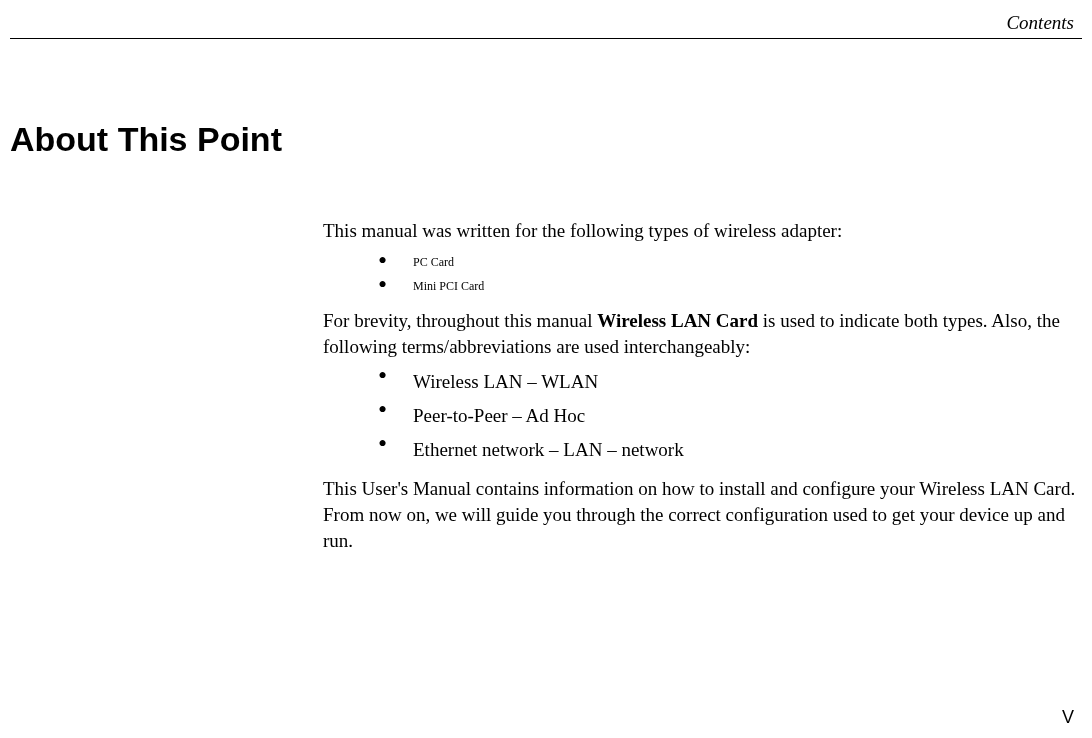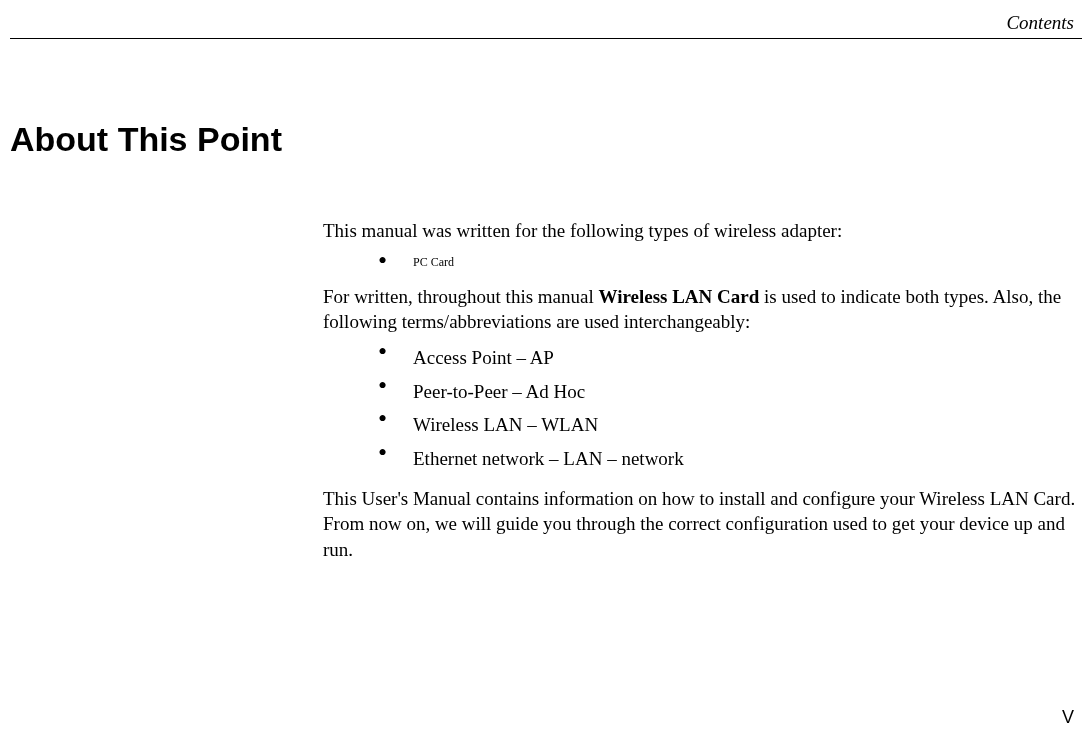--- a/index.html
+++ b/index.html
@@ -98,6 +98,7 @@
 
   <ul class="bullets">
     <li>PC Card</li>
+    <li>Mini PCI Card</li>
   </ul>
 
   <p class="mixed-para">

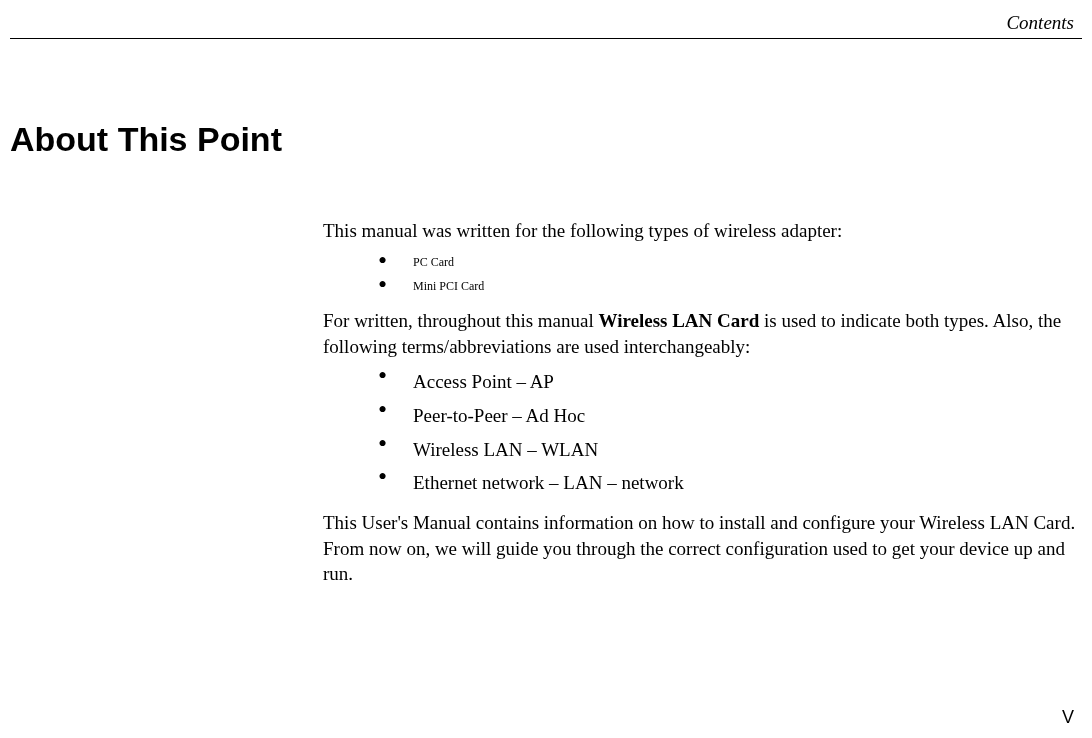--- a/index.html
+++ b/index.html
@@ -102,7 +102,7 @@
   </ul>
 
   <p class="mixed-para">
-    <span>For written, throughout this manual </span><span class="bold">Wireless LAN Card</span><span> is used to indicate both types. Also, the following terms/abbreviations are used interchangeably:</span>
+    <span>For brevity, throughout this manual </span><span class="bold">Wireless LAN Card</span><span> is used to indicate both types. Also, the following terms/abbreviations are used interchangeably:</span>
   </p>
 
   <ul class="bullets serif">

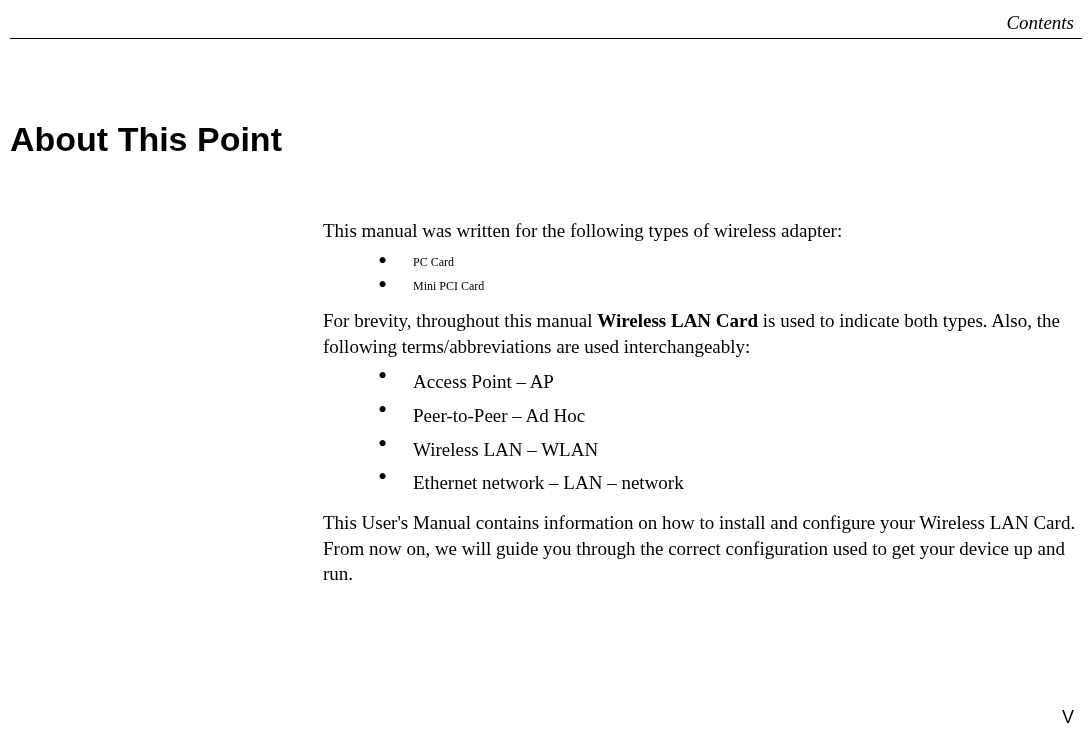--- a/index.html
+++ b/index.html
@@ -106,7 +106,6 @@
   </p>
 
   <ul class="bullets serif">
-    <li>Access Point – AP</li>
     <li>Peer-to-Peer – Ad Hoc</li>
     <li>Wireless LAN – WLAN</li>
     <li>Ethernet network – LAN – network</li>

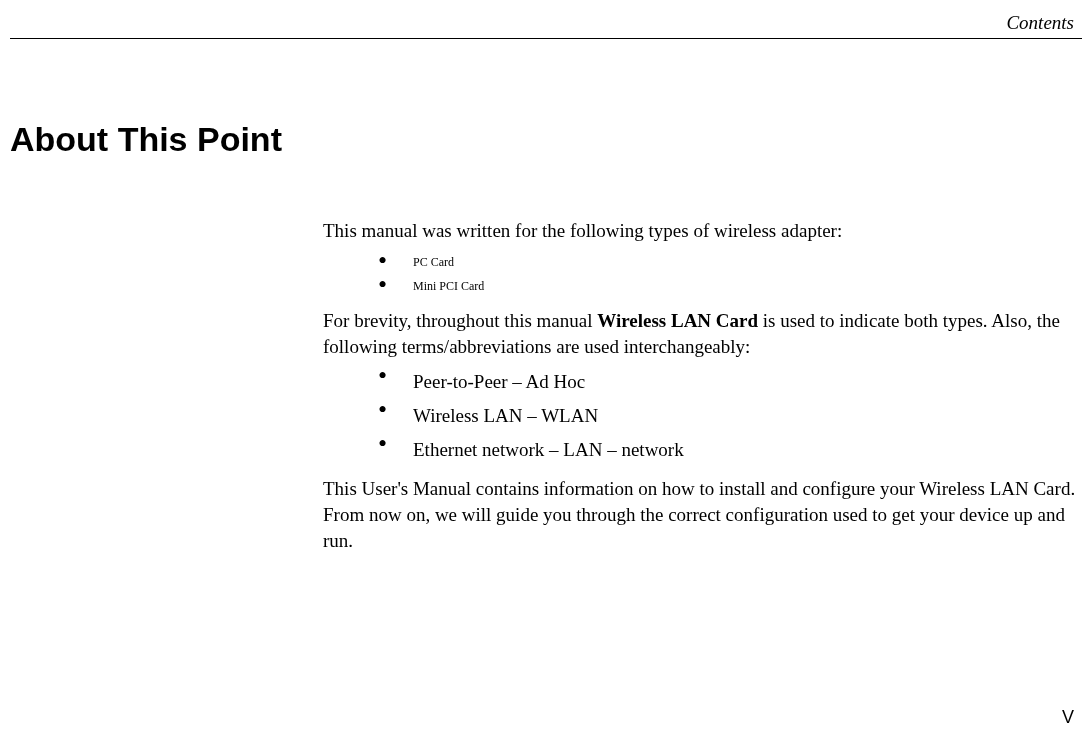--- a/index.html
+++ b/index.html
@@ -106,8 +106,8 @@
   </p>
 
   <ul class="bullets serif">
+    <li>Wireless LAN – WLAN</li>
     <li>Peer-to-Peer – Ad Hoc</li>
-    <li>Wireless LAN – WLAN</li>
     <li>Ethernet network – LAN – network</li>
   </ul>
 

